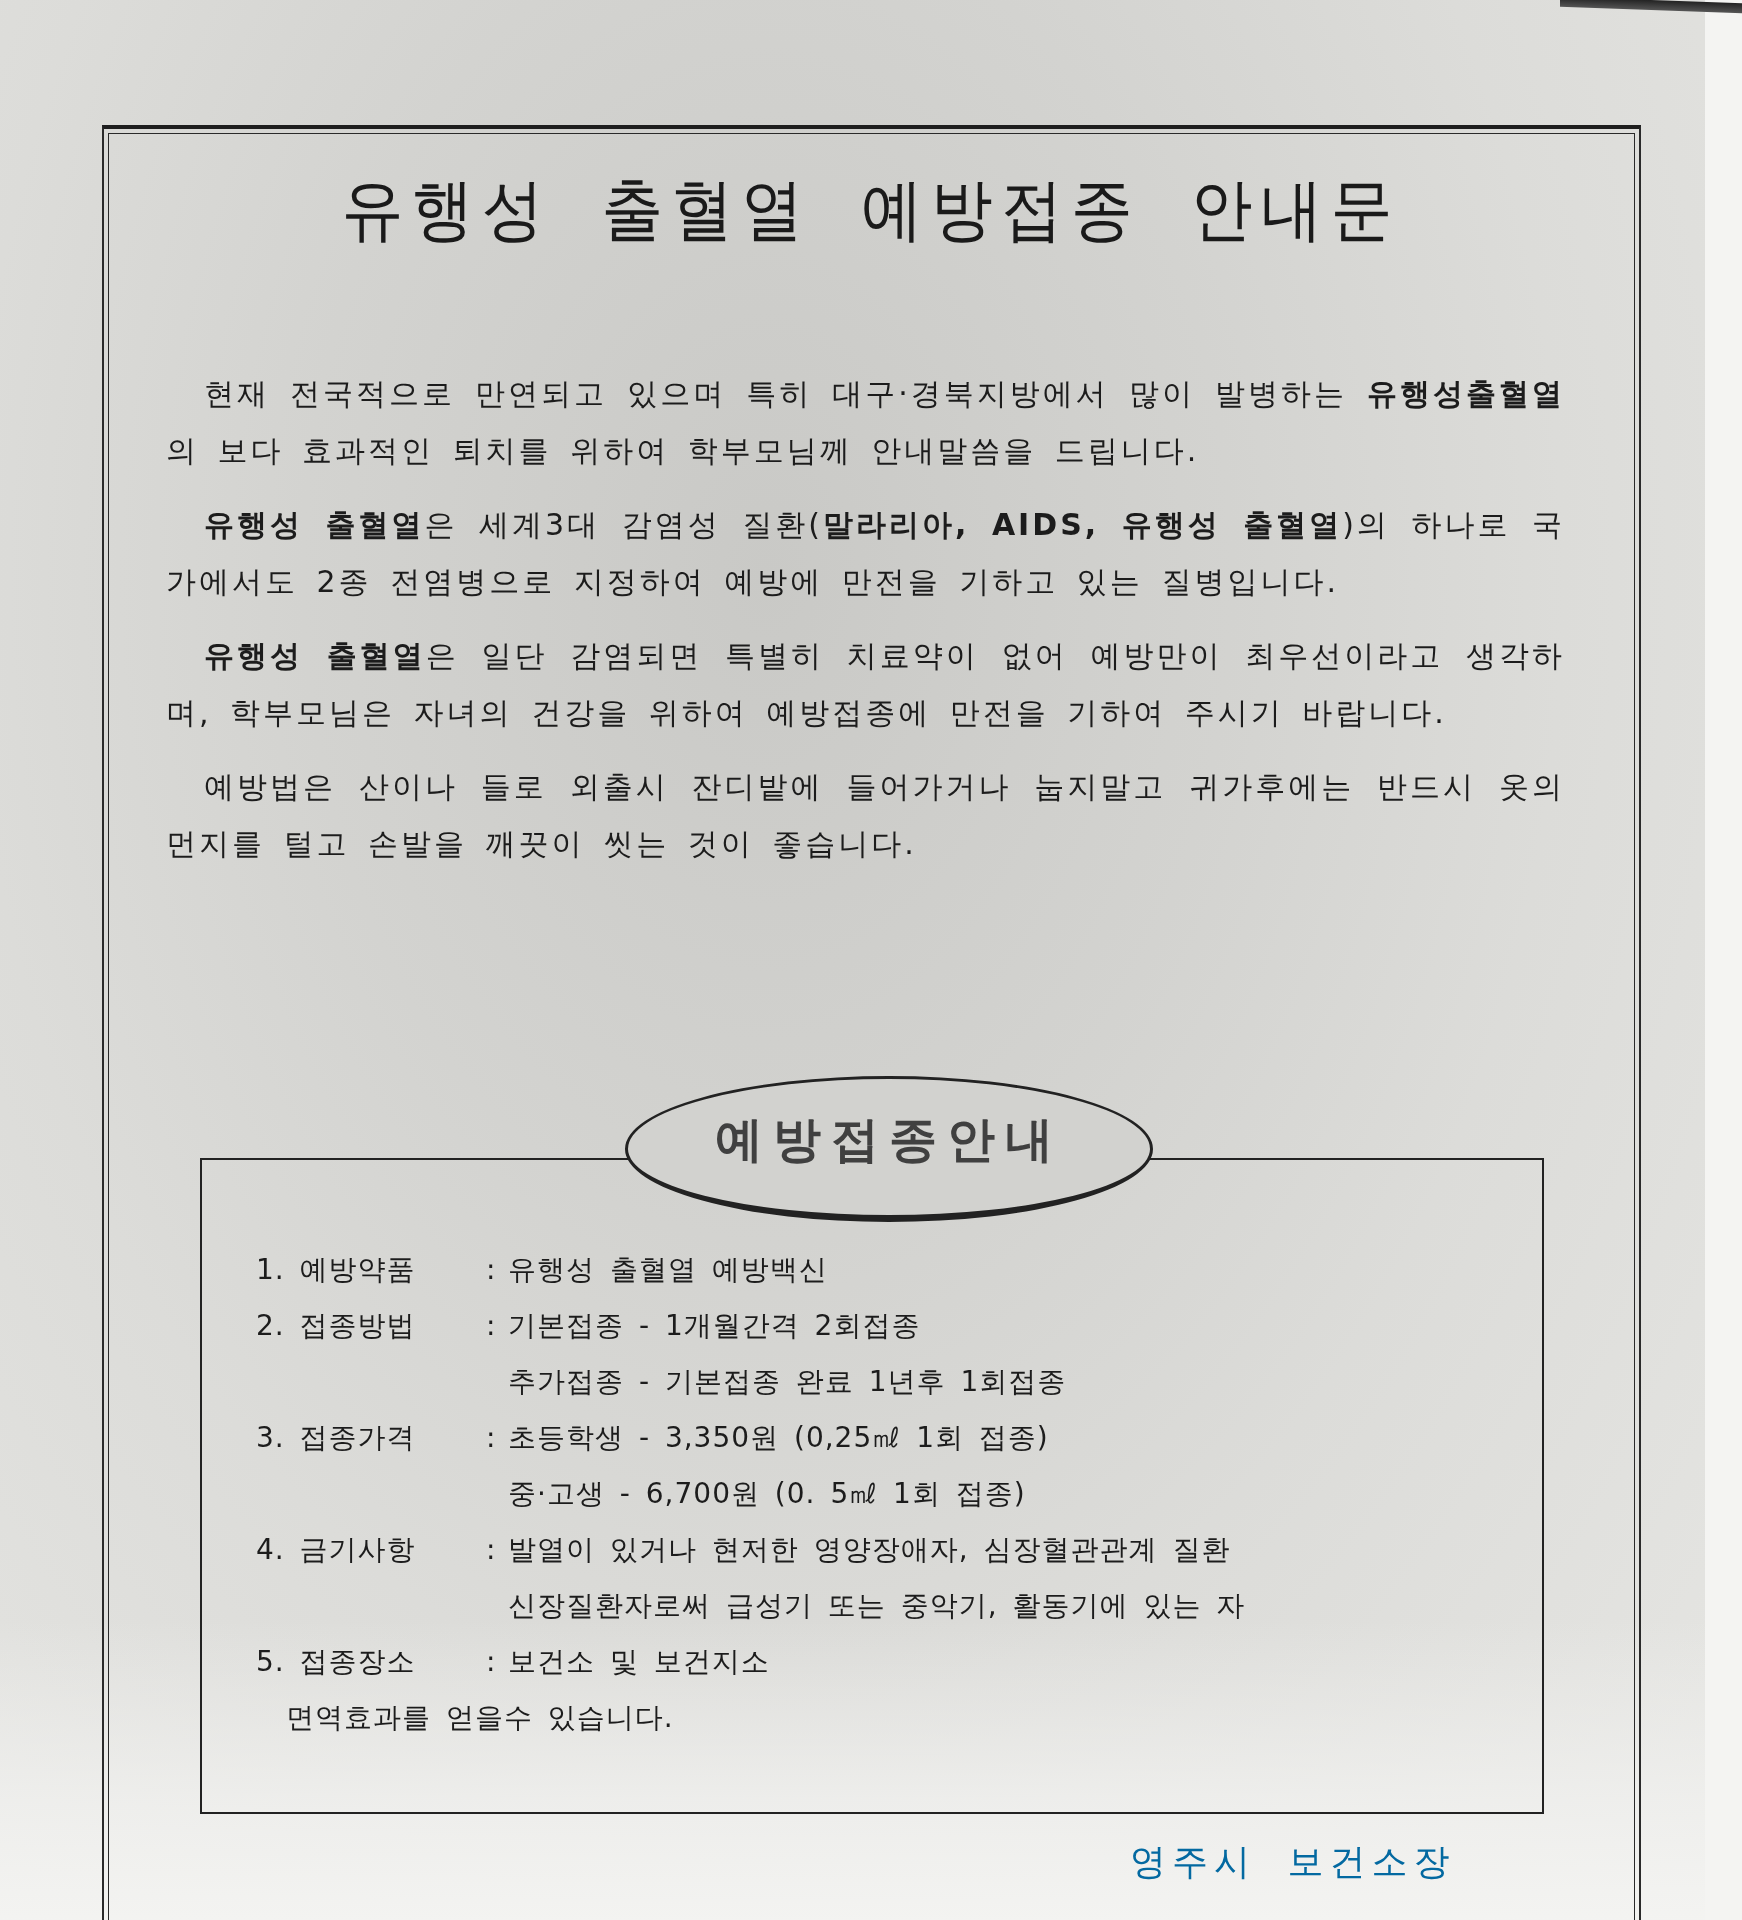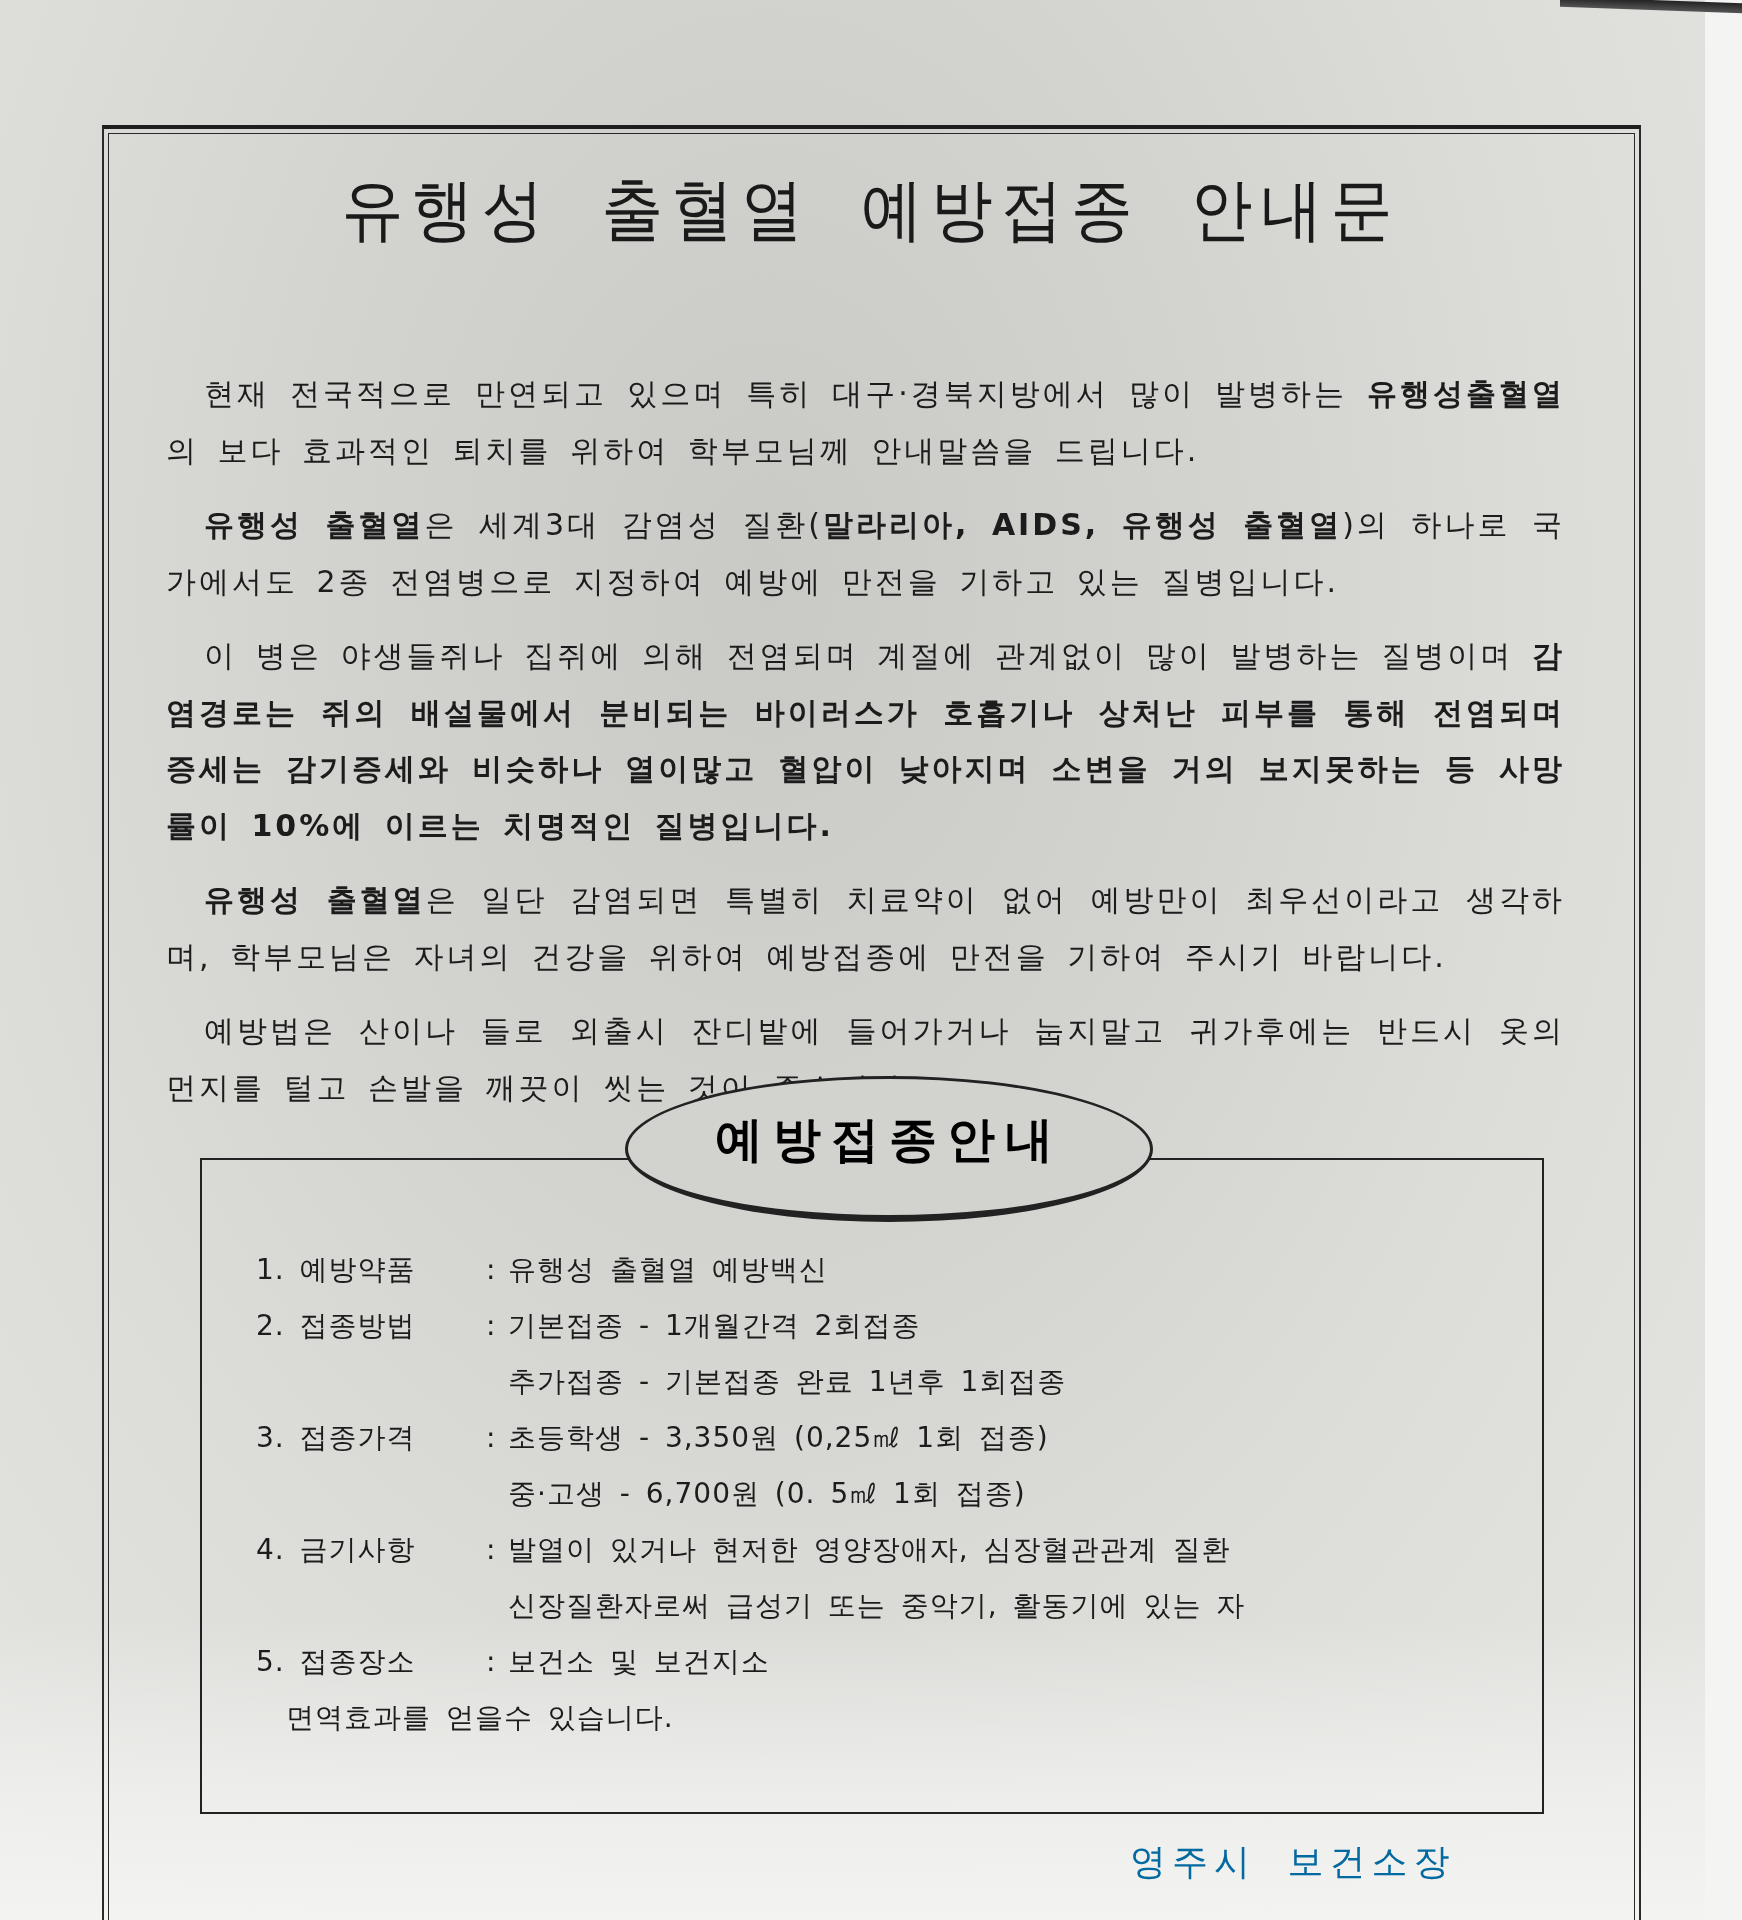--- a/index.html
+++ b/index.html
@@ -86,7 +86,6 @@
 <div class="body-text" id="body-text">
     <p class="para"><span>현재 전국적으로 만연되고 있으며 특히 대구·경북지방에서 많이 발병하는 </span><span class="b">유행성출혈열</span><span>의 보다 효과적인 퇴치를 위하여 학부모님께 안내말씀을 드립니다.</span></p>
     <p class="para"><span class="b">유행성 출혈열</span><span>은 세계3대 감염성 질환(</span><span class="b">말라리아, AIDS, 유행성 출혈열</span><span>)의 하나로 국가에서도 2종 전염병으로 지정하여 예방에 만전을 기하고 있는 질병입니다.</span></p>
-    <p class="para"><span>이 병은 야생들쥐나 집쥐에 의해 전염되며 계절에 관계없이 많이 발병하는 질병이며 </span><span class="b">감염경로는 쥐의 배설물에서 분비되는 바이러스가 호흡기나 상처난 피부를 통해 전염되며 증세는 감기증세와 비슷하나 열이많고 혈압이 낮아지며 소변을 거의 보지못하는 등 사망률이 10%에 이르는 치명적인 질병입니다.</span></p>
     <p class="para"><span class="b">유행성 출혈열</span><span>은 일단 감염되면 특별히 치료약이 없어 예방만이 최우선이라고 생각하며, 학부모님은 자녀의 건강을 위하여 예방접종에 만전을 기하여 주시기 바랍니다.</span></p>
     <p class="para"><span>예방법은 산이나 들로 외출시 잔디밭에 들어가거나 눕지말고 귀가후에는 반드시 옷의 먼지를 털고 손발을 깨끗이 씻는 것이 좋습니다.</span></p>
   </div>

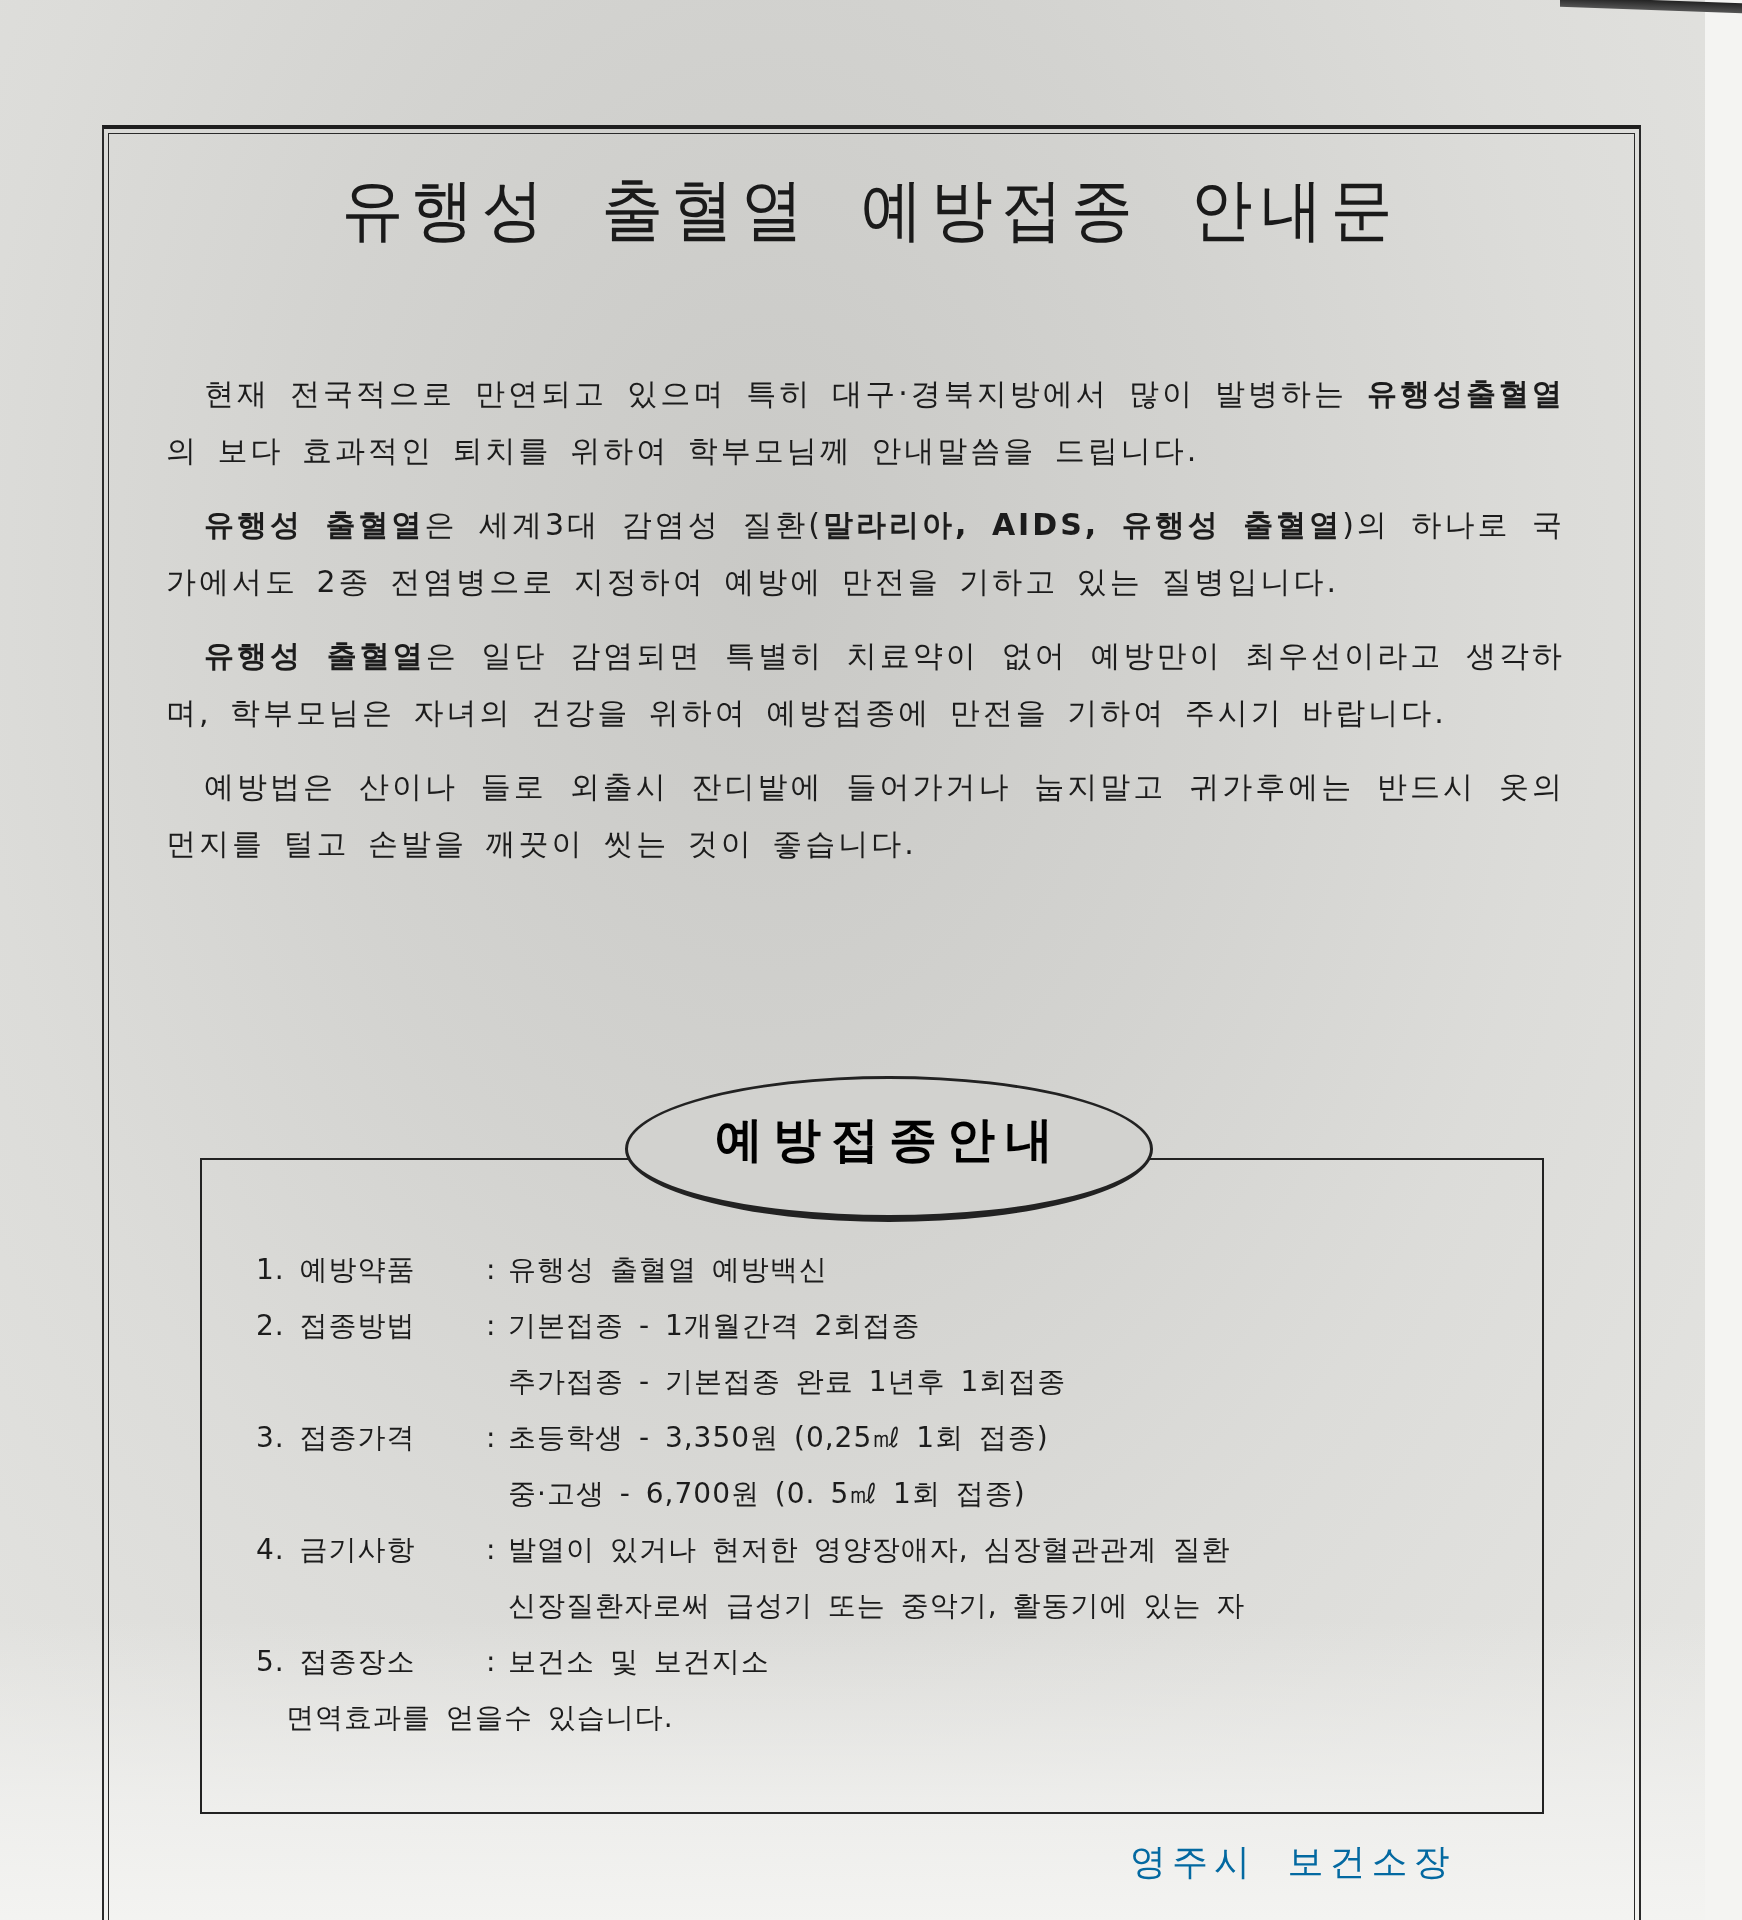--- a/index.html
+++ b/index.html
@@ -56,7 +56,7 @@
     box-sizing:border-box;
   }
   .ellipse-label {
-    font-size:48px; font-weight:bold; letter-spacing:10px; color:#000000; margin-top:-14px;
+    font-size:48px; font-weight:bold; letter-spacing:10px; color:#404040; margin-top:-14px;
   }
   .items {
     position:absolute; left:256px; top:1242px; font-size:28px; letter-spacing:1px; word-spacing:5px;

